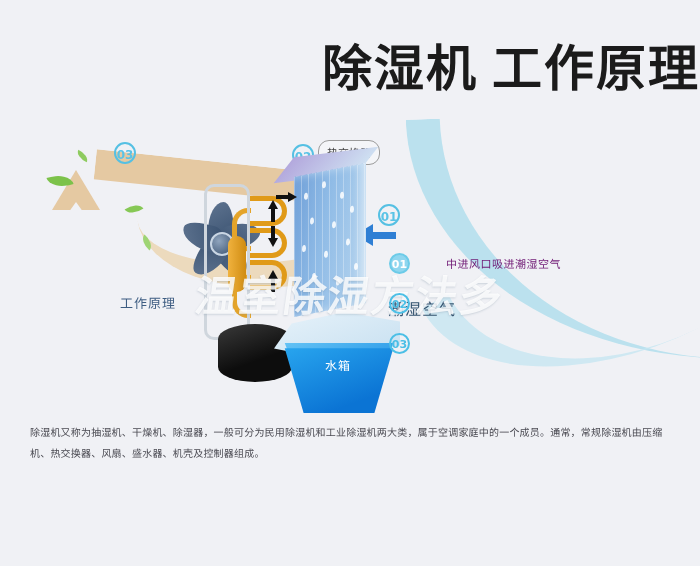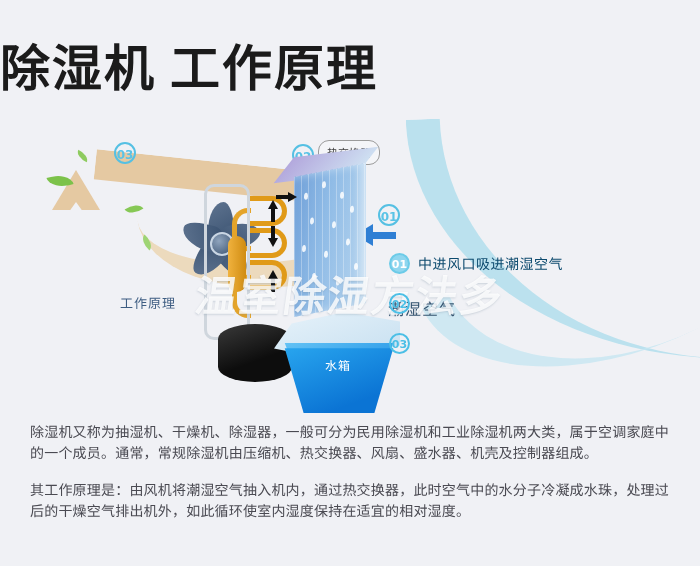--- a/index.html
+++ b/index.html
@@ -27,7 +27,7 @@
     top: 28px;
     left: 0;
     width: 700px;
-    text-align: left;
+    text-align: right;
     font-size: 50px;
     font-weight: bold;
     letter-spacing: 2px;

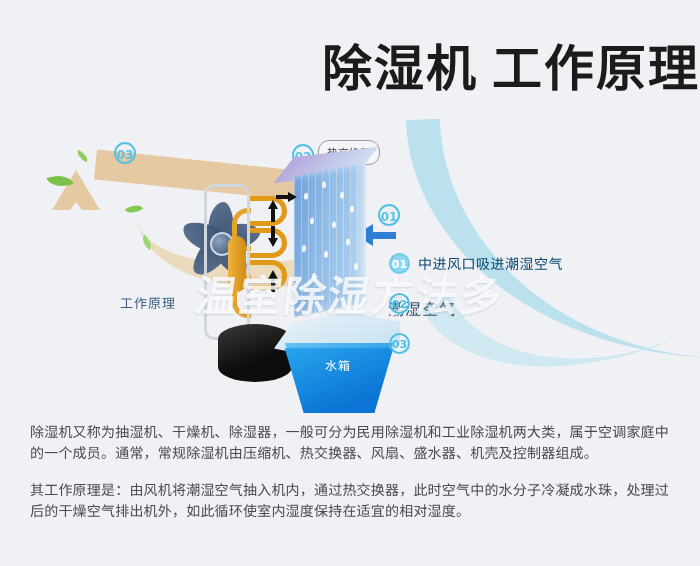--- a/index.html
+++ b/index.html
@@ -408,10 +408,11 @@
     border-color: #6ccbe8;
   }
   .legend-row .ltext {
-    font-size: 14px;
-    color: #0c4a6e;
+    font-size: 11px;
+    color: #701a75;
     letter-spacing: .5px;
     white-space: nowrap;
+    margin-left: 28px;
   }
 
   

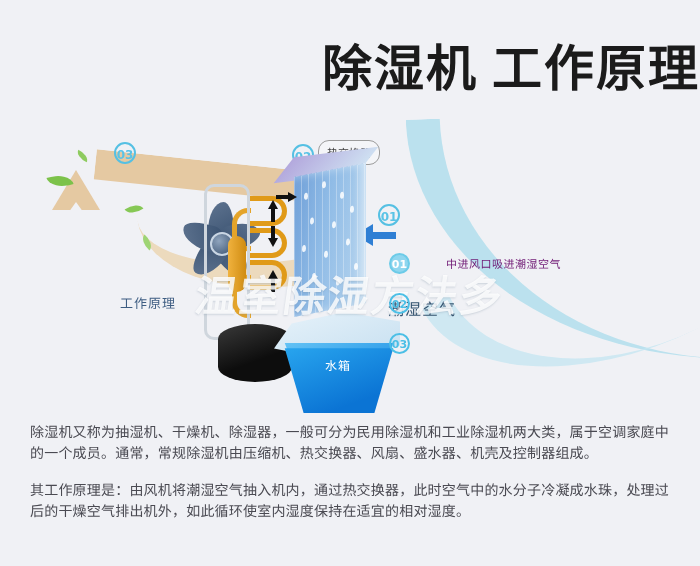--- a/index.html
+++ b/index.html
@@ -423,7 +423,7 @@
     width: 645px;
   }
   .para {
-    font-size: 14px;
+    font-size: 10px;
     line-height: 21px;
     color: #4a4a52;
     margin: 0 0 16px 0;

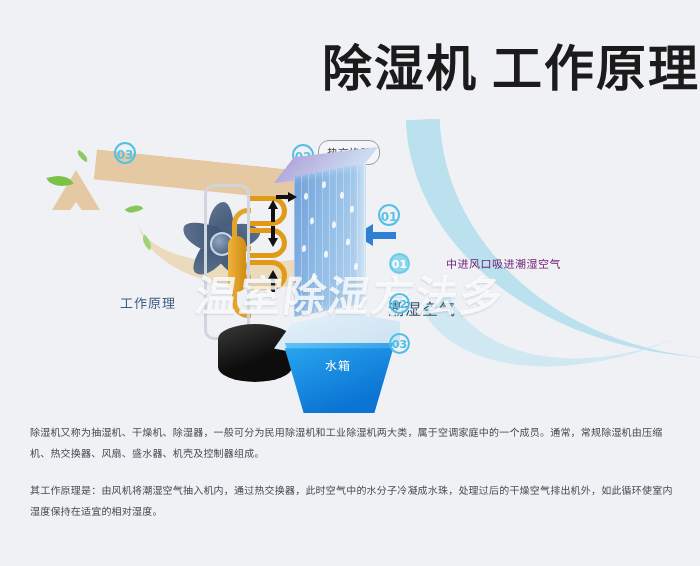--- a/index.html
+++ b/index.html
@@ -542,7 +542,6 @@
 
   <div class="body-copy">
     <p class="para">除湿机又称为抽湿机、干燥机、除湿器，一般可分为民用除湿机和工业除湿机两大类，属于空调家庭中的一个成员。通常，常规除湿机由压缩机、热交换器、风扇、盛水器、机壳及控制器组成。</p>
-    <p class="para">其工作原理是：由风机将潮湿空气抽入机内，通过热交换器，此时空气中的水分子冷凝成水珠，处理过后的干燥空气排出机外，如此循环使室内湿度保持在适宜的相对湿度。</p>
   </div>
 
 </div>

